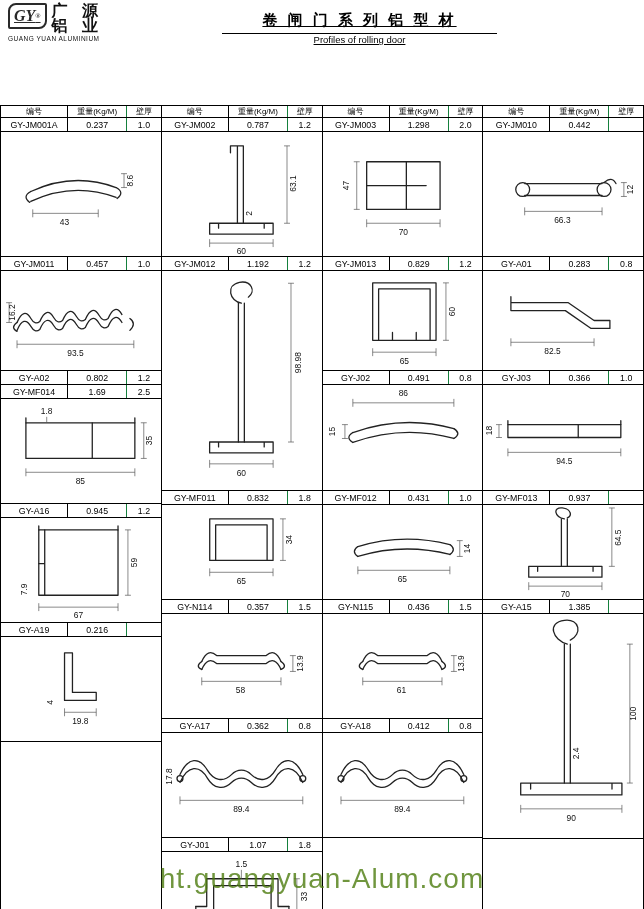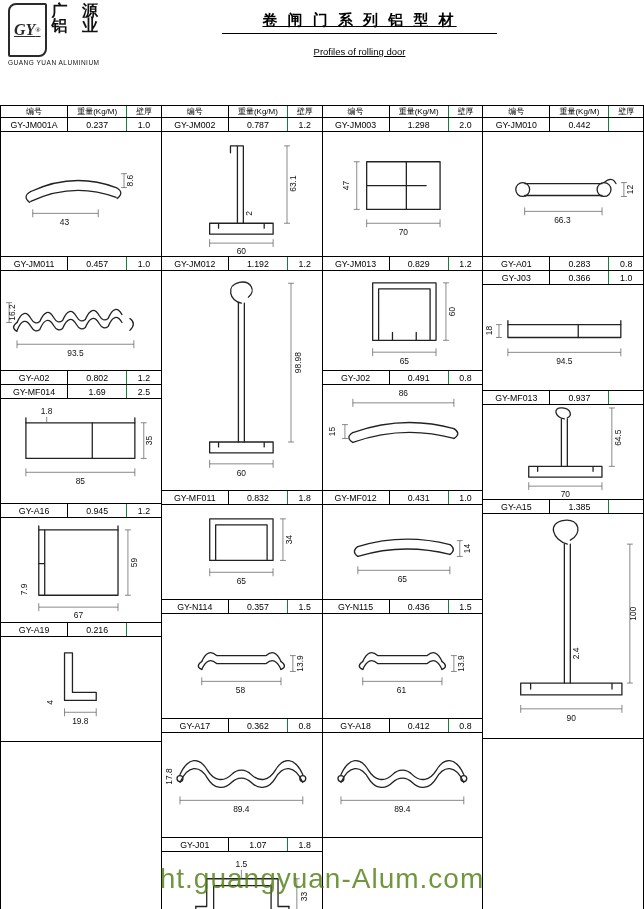--- a/index.html
+++ b/index.html
@@ -10,7 +10,7 @@
   .top { position: relative; height: 57px; }
   .logo { position: absolute; left: 8px; top: 3px; width: 130px; }
   .logo-row { display: flex; align-items: flex-start; gap: 5px; }
-  .logo-mark { font-family: "Liberation Serif", serif; font-style: italic; font-weight: bold; font-size: 16px; line-height: 18px; border: 2px solid #2a2a2a; border-radius: 8px 2px 8px 2px; padding: 16px 4px; color: #2a2a2a; position: relative; text-decoration: underline; }
+  .logo-mark { font-family: "Liberation Serif", serif; font-style: italic; font-weight: bold; font-size: 16px; line-height: 18px; border: 2px solid #2a2a2a; border-radius: 8px 2px 8px 2px; padding: 2px 4px; color: #2a2a2a; position: relative; text-decoration: underline; }
   .logo-reg { font-size: 7px; vertical-align: top; font-style: normal; }
   .logo-cn { font-weight: bold; font-size: 16px; line-height: 15px; letter-spacing: 5px; color: #111; white-space: nowrap; }
   .logo-en { font-size: 6.5px; letter-spacing: 0.5px; margin-top: 2px; color: #111; white-space: nowrap; }

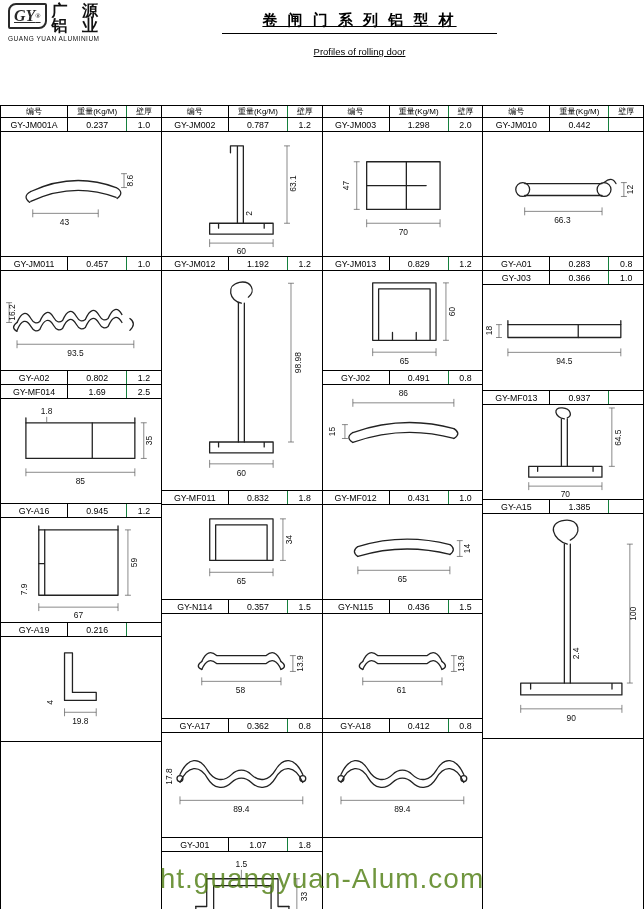--- a/index.html
+++ b/index.html
@@ -16,7 +16,7 @@
   .logo-en { font-size: 6.5px; letter-spacing: 0.5px; margin-top: 2px; color: #111; white-space: nowrap; }
   .titleblk { position: absolute; left: 222px; top: 11px; width: 275px; text-align: center; text-decoration: underline; }
   .title-cn { font-size: 15px; font-weight: bold; letter-spacing: 3px; padding-bottom: 3px; border-bottom: 1.5px solid #000; white-space: nowrap; }
-  .title-en { font-size: 9.5px; margin-top: 12px; }
+  .title-en { font-size: 9.5px; margin-top: 0; }
 
   
   .catalog { position: absolute; top: 57px; left: 0; width: 644px; height: 852px; display: flex; border-top: 1.2px solid #000; border-left: 1.2px solid #000; background: #fff; margin-top: 48px; }

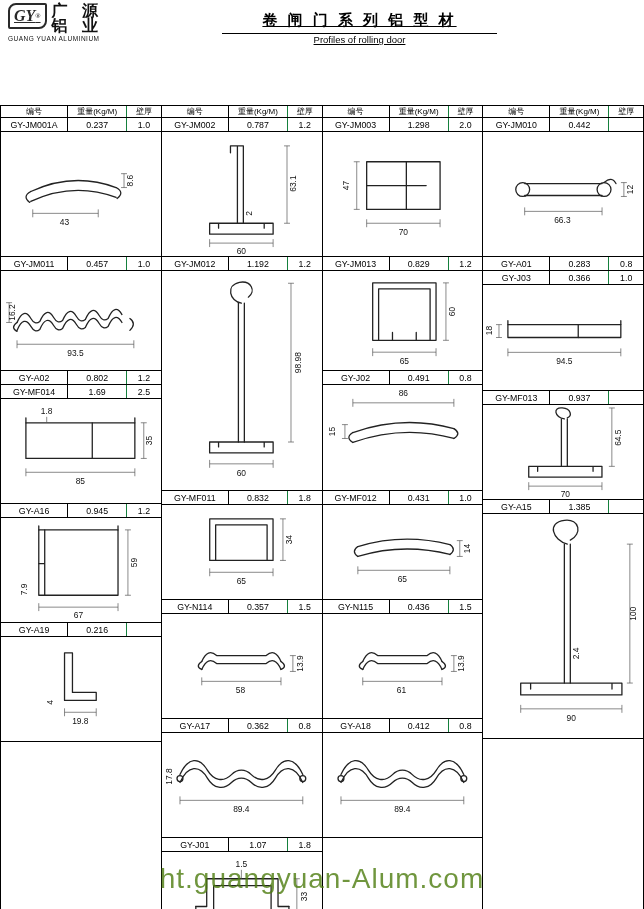--- a/index.html
+++ b/index.html
@@ -486,6 +486,17 @@
         <span class="dc c2">0.283</span>
         <span class="dc c3">0.8</span>
       </div>
+      <div class="draw" style="height:100px">
+        <svg viewBox="0 0 161 100">
+          <g>
+            <path class="p" d="M28,32 v-6 M28,32 H86 L112,50 H128 M28,40 H83 L109,58 H128 M28,32 V40 M128,50 V58"></path>
+          </g>
+          <g>
+            <path class="d" d="M28,72 H112 M28,68 v8 M112,68 v8"></path>
+          </g>
+          <text class="t" x="70" y="84">82.5</text>
+        </svg>
+      </div>
 
       <div class="drow">
         <span class="dc c1">GY-J03</span>

